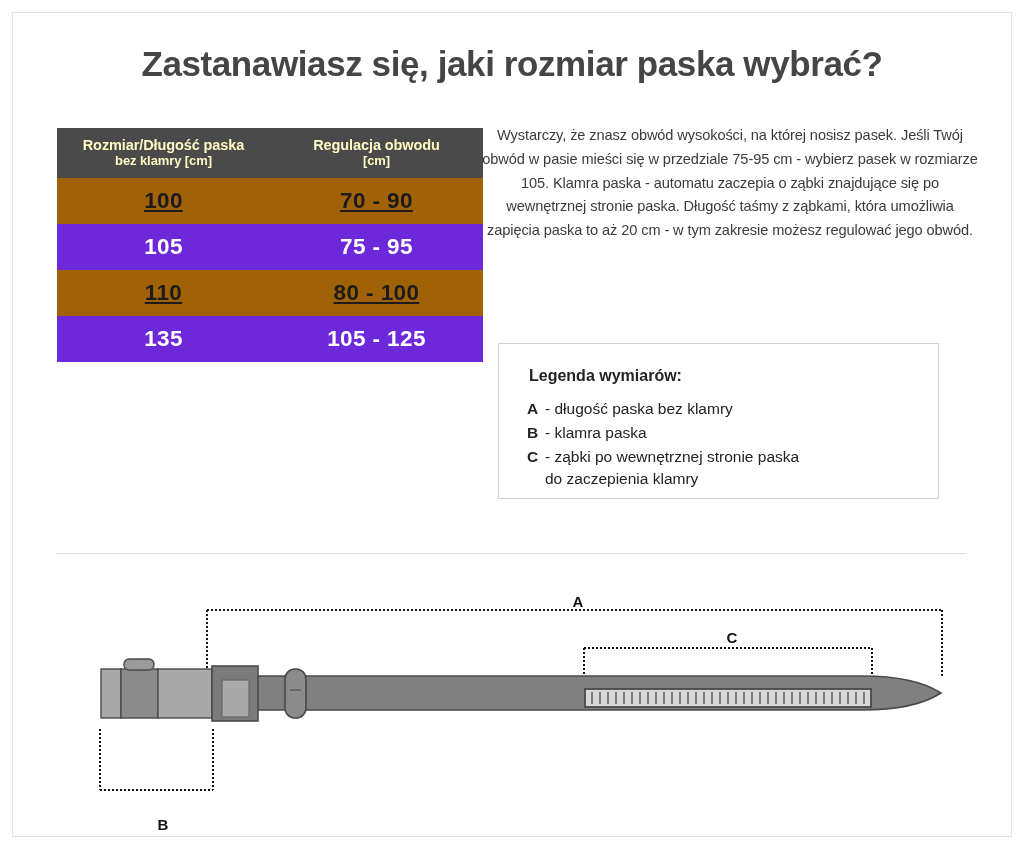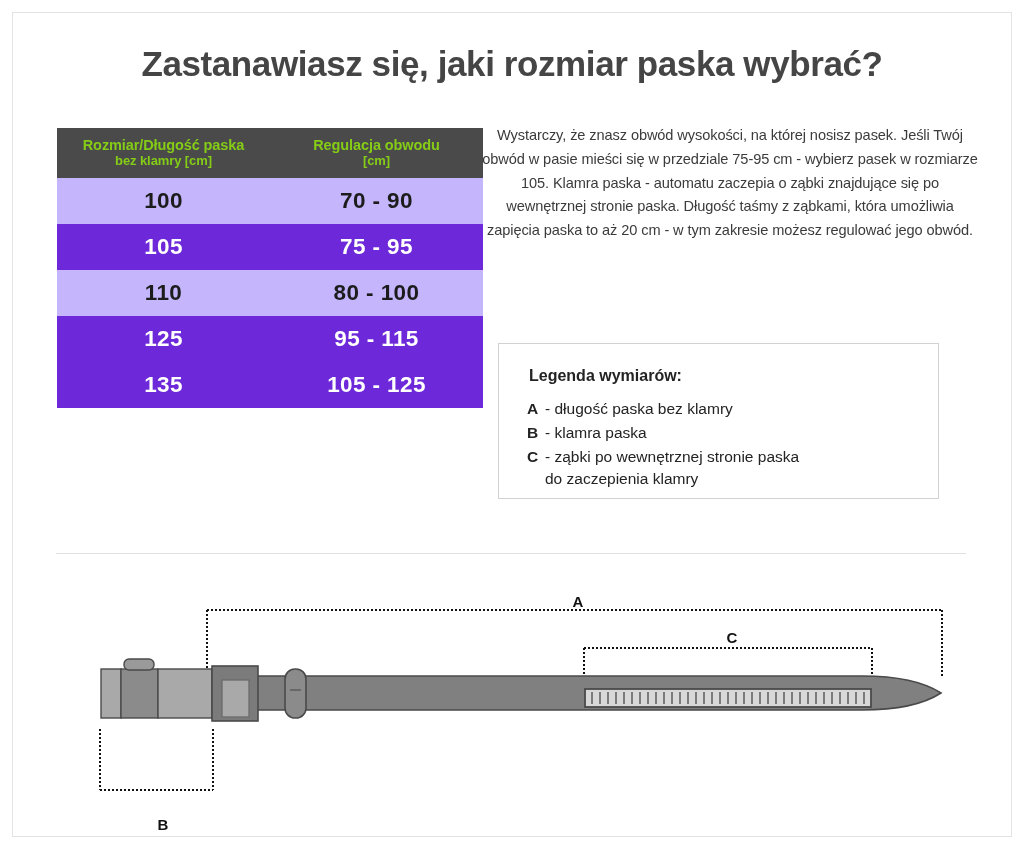--- a/index.html
+++ b/index.html
@@ -60,7 +60,7 @@
   }
   #size-table th {
     background: #4a4a4a;
-    color: #84cc16;
+    color: #fef9c3;
     padding: 9px 4px 9px 4px;
     font-size: 14.5px;
     font-weight: bold;

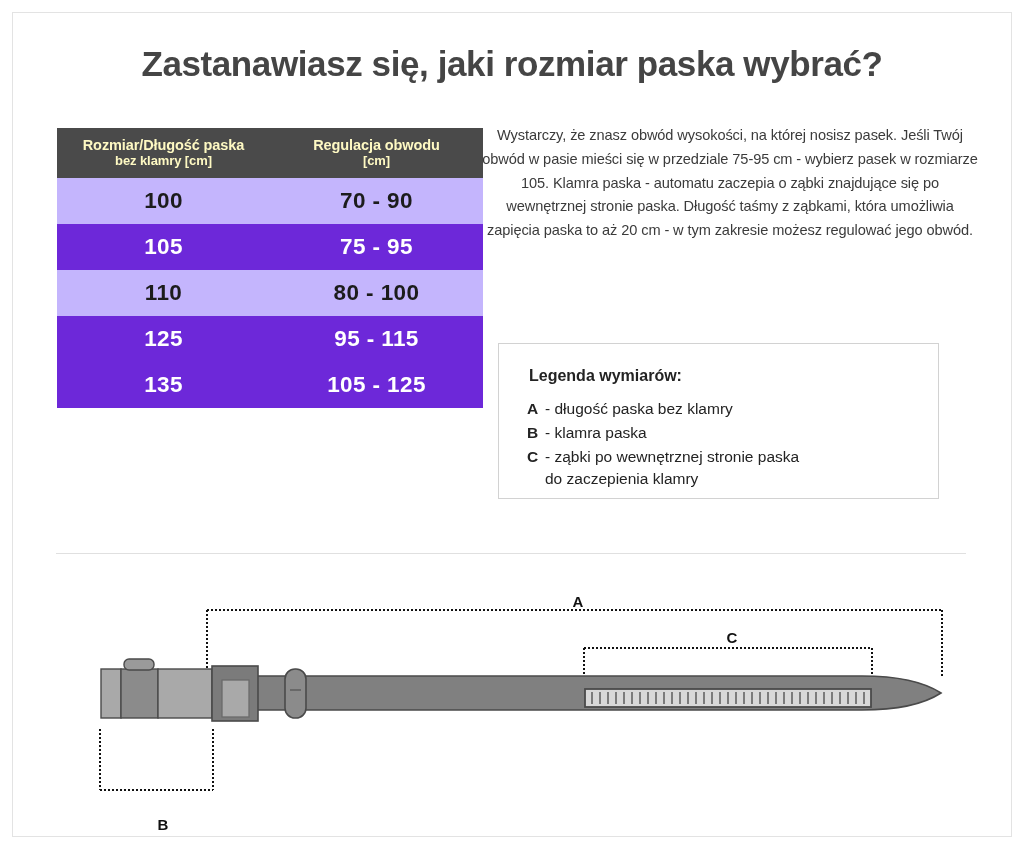--- a/index.html
+++ b/index.html
@@ -81,7 +81,7 @@
     letter-spacing: 0.4px;
     padding: 0;
   }
-  #size-table tr.light td { background: #c4b5fd; color: #1c1c1c; }
+  #size-table tr.light td { background: #a16207; color: #1c1c1c; text-decoration: underline; }
   #size-table tr.dark  td { background: #6d28d9; color: #ffffff; }
 
   

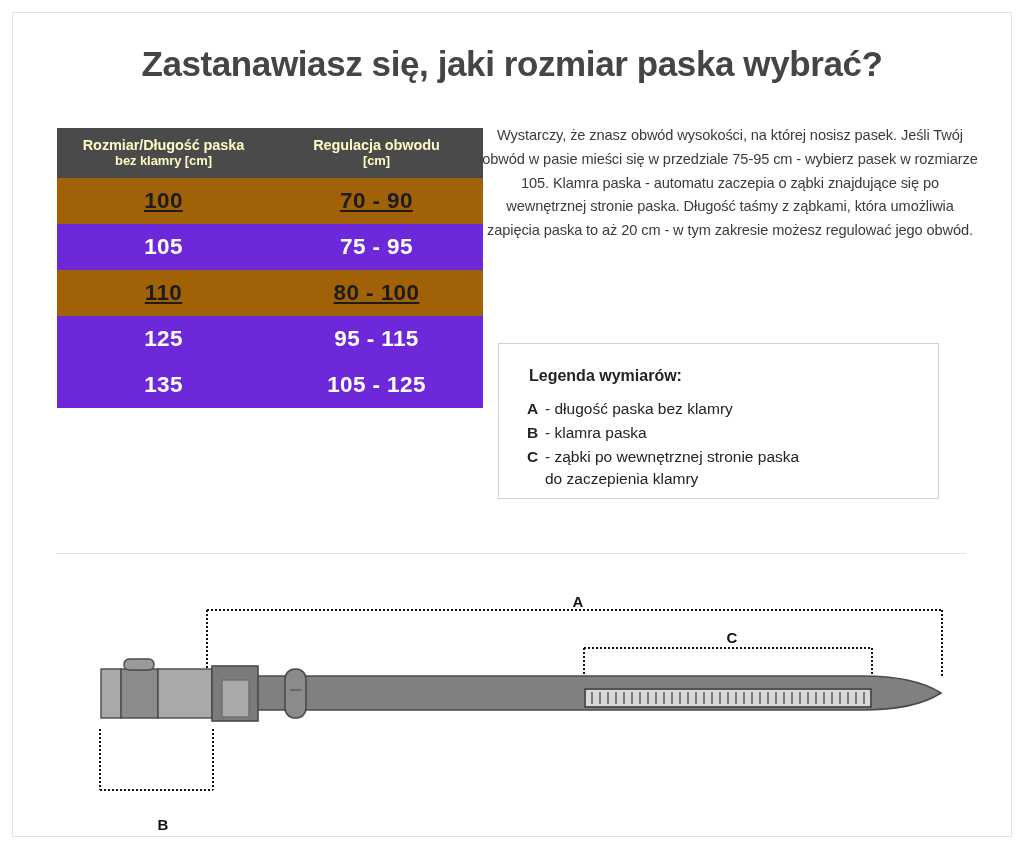--- a/index.html
+++ b/index.html
@@ -193,10 +193,6 @@
       <tr class="light">
         <td>110</td>
         <td>80 - 100</td>
-      </tr>
-      <tr class="dark">
-        <td>125</td>
-        <td>95 - 115</td>
       </tr>
       <tr class="dark">
         <td>135</td>

